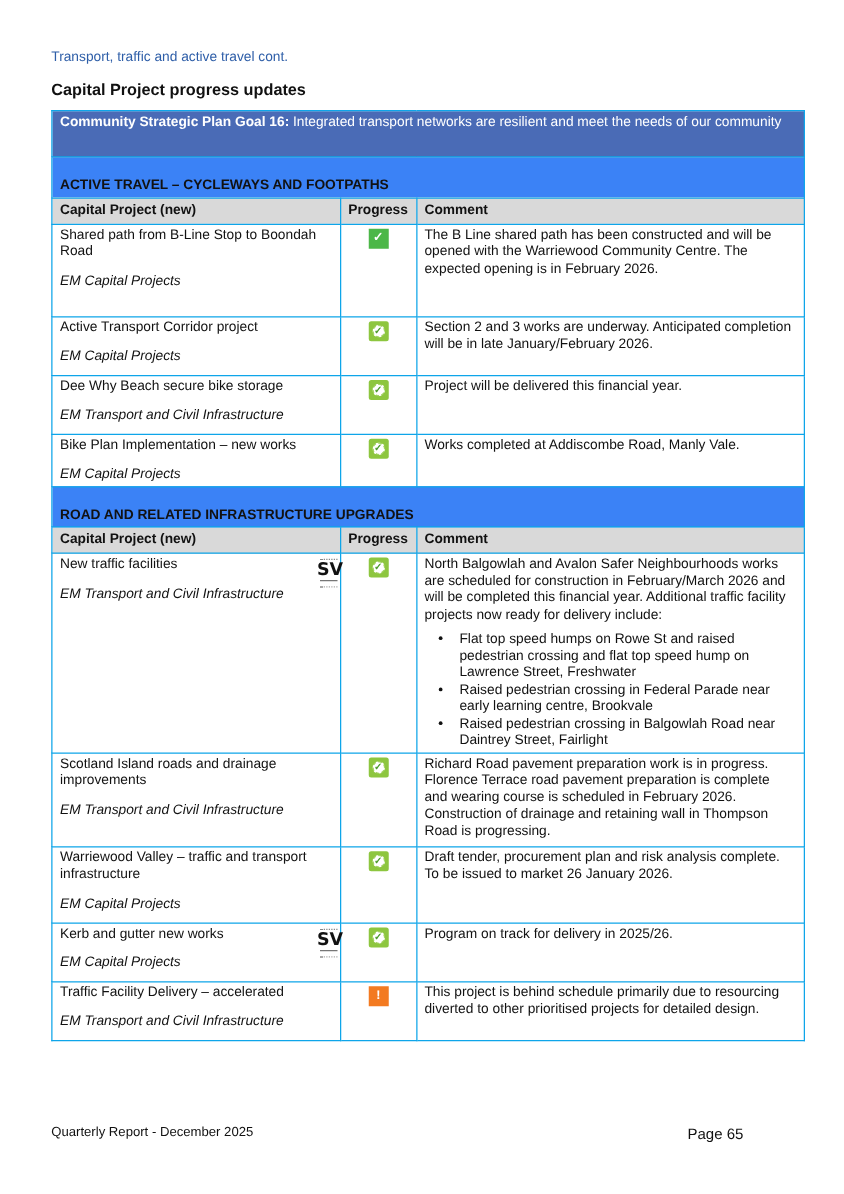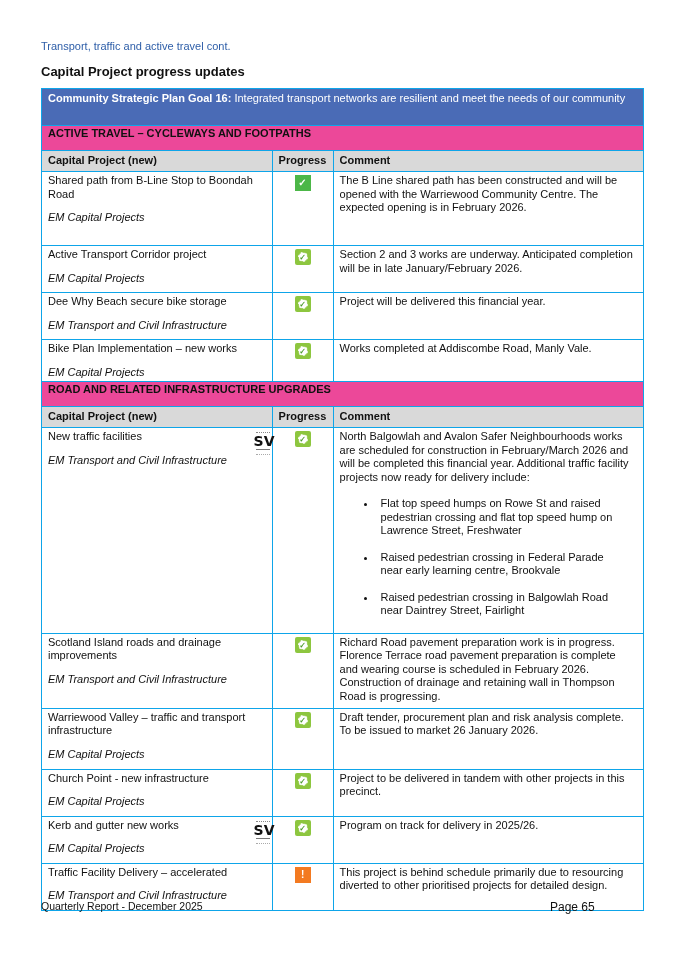--- a/index.html
+++ b/index.html
@@ -11,7 +11,7 @@
   table.report td { border: 1px solid #0ea5e9; vertical-align: top; padding: 2px 6px 2px 6px; }
   tr.goal td { background: #4a6bb6; color: #fff; height: 37px; padding-top: 3px; }
   tr.goal b { font-weight: bold; }
-  tr.category td { background: #ec4899; font-weight: bold; height: 25px; padding-top: 1px; }
+  tr.category td { background: #3b82f6; font-weight: bold; height: 25px; padding-top: 16px; }
   tr.colhead td { background: #d9d9d9; font-weight: bold; height: 21px; padding-top: 3px; }
   col.c1 { width: 231px; } col.c2 { width: 61px; } col.c3 { width: 311px; }
   .proj-cell { position: relative; margin-top: 33px; }

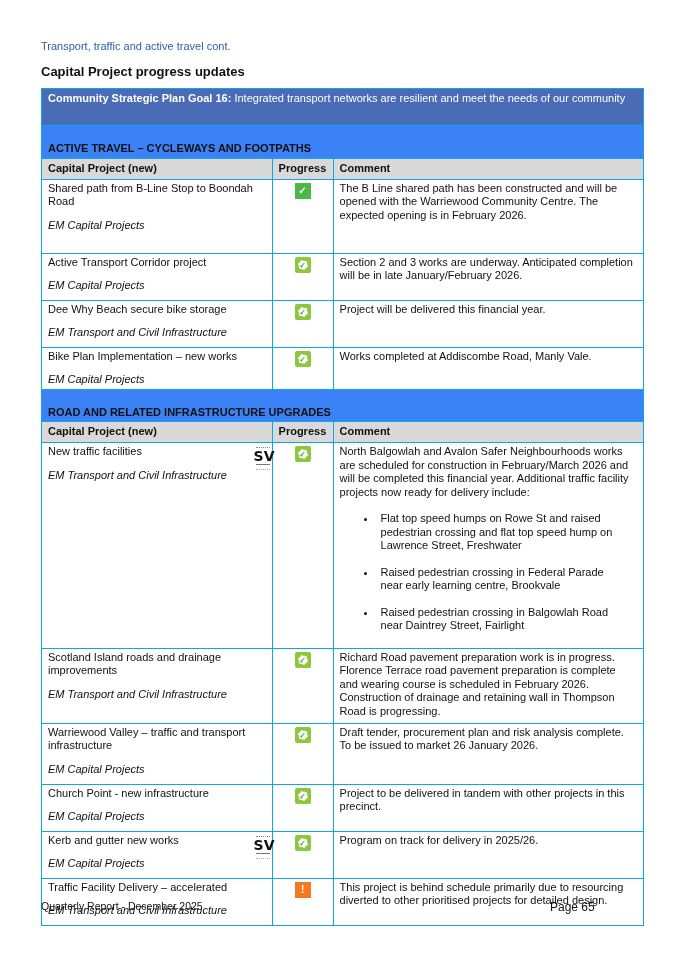--- a/index.html
+++ b/index.html
@@ -28,7 +28,7 @@
   .status-ontrack span { position: relative; color: #4a9a2a; font-size: 8px; }
   .status-behind { background: #f37a21; }
   .comment-cell ul { margin: 6px 0 0 0; padding-left: 24px; }
-  .comment-cell li { margin: 13px; padding-left: 4px; }
+  .comment-cell li { margin: 0; padding-left: 4px; }
   .footer-left { position: absolute; left: 41px; top: 900px; font-size: 10.5px; }
   .footer-right { position: absolute; left: 550px; top: 900px; font-size: 12px; }
 </style>

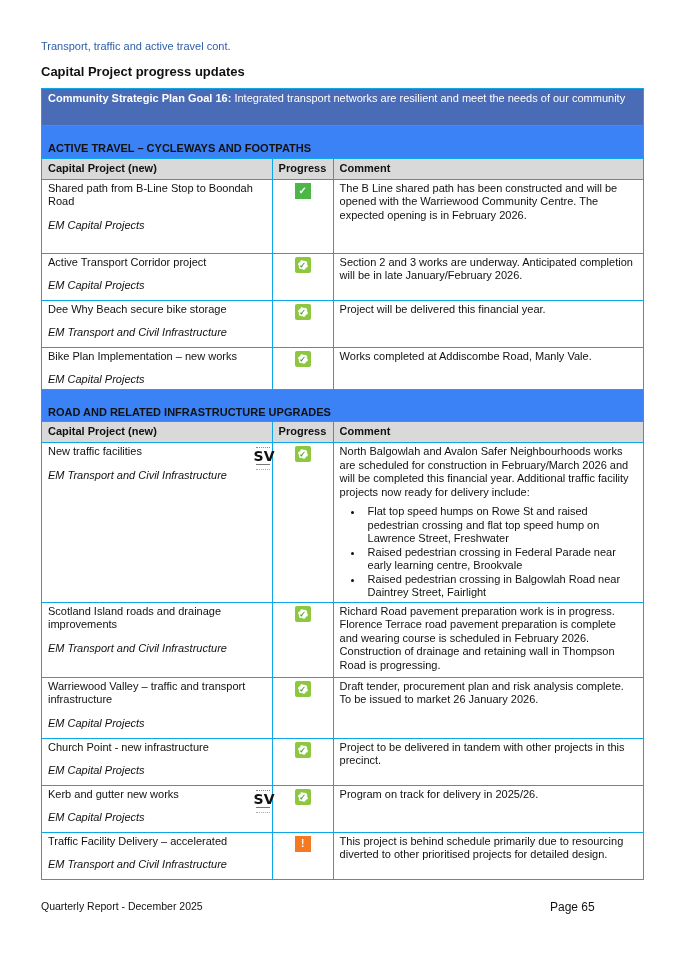--- a/index.html
+++ b/index.html
@@ -132,14 +132,6 @@
     </tr>
     <tr style="height:47px">
       <td class="proj-cell">
-          <span class="proj-name">Church Point - new infrastructure</span>
-          <span class="proj-owner">EM Capital Projects</span>
-        </td>
-      <td class="progress-cell"><span class="status-icon status-ontrack"><span>✓</span></span></td>
-      <td class="comment-cell">Project to be delivered in tandem with other projects in this precinct.</td>
-    </tr>
-    <tr style="height:47px">
-      <td class="proj-cell">
           <span class="proj-name">Kerb and gutter new works</span>
           <span class="proj-owner">EM Capital Projects</span>
           <span class="sv-logo">SV</span>

